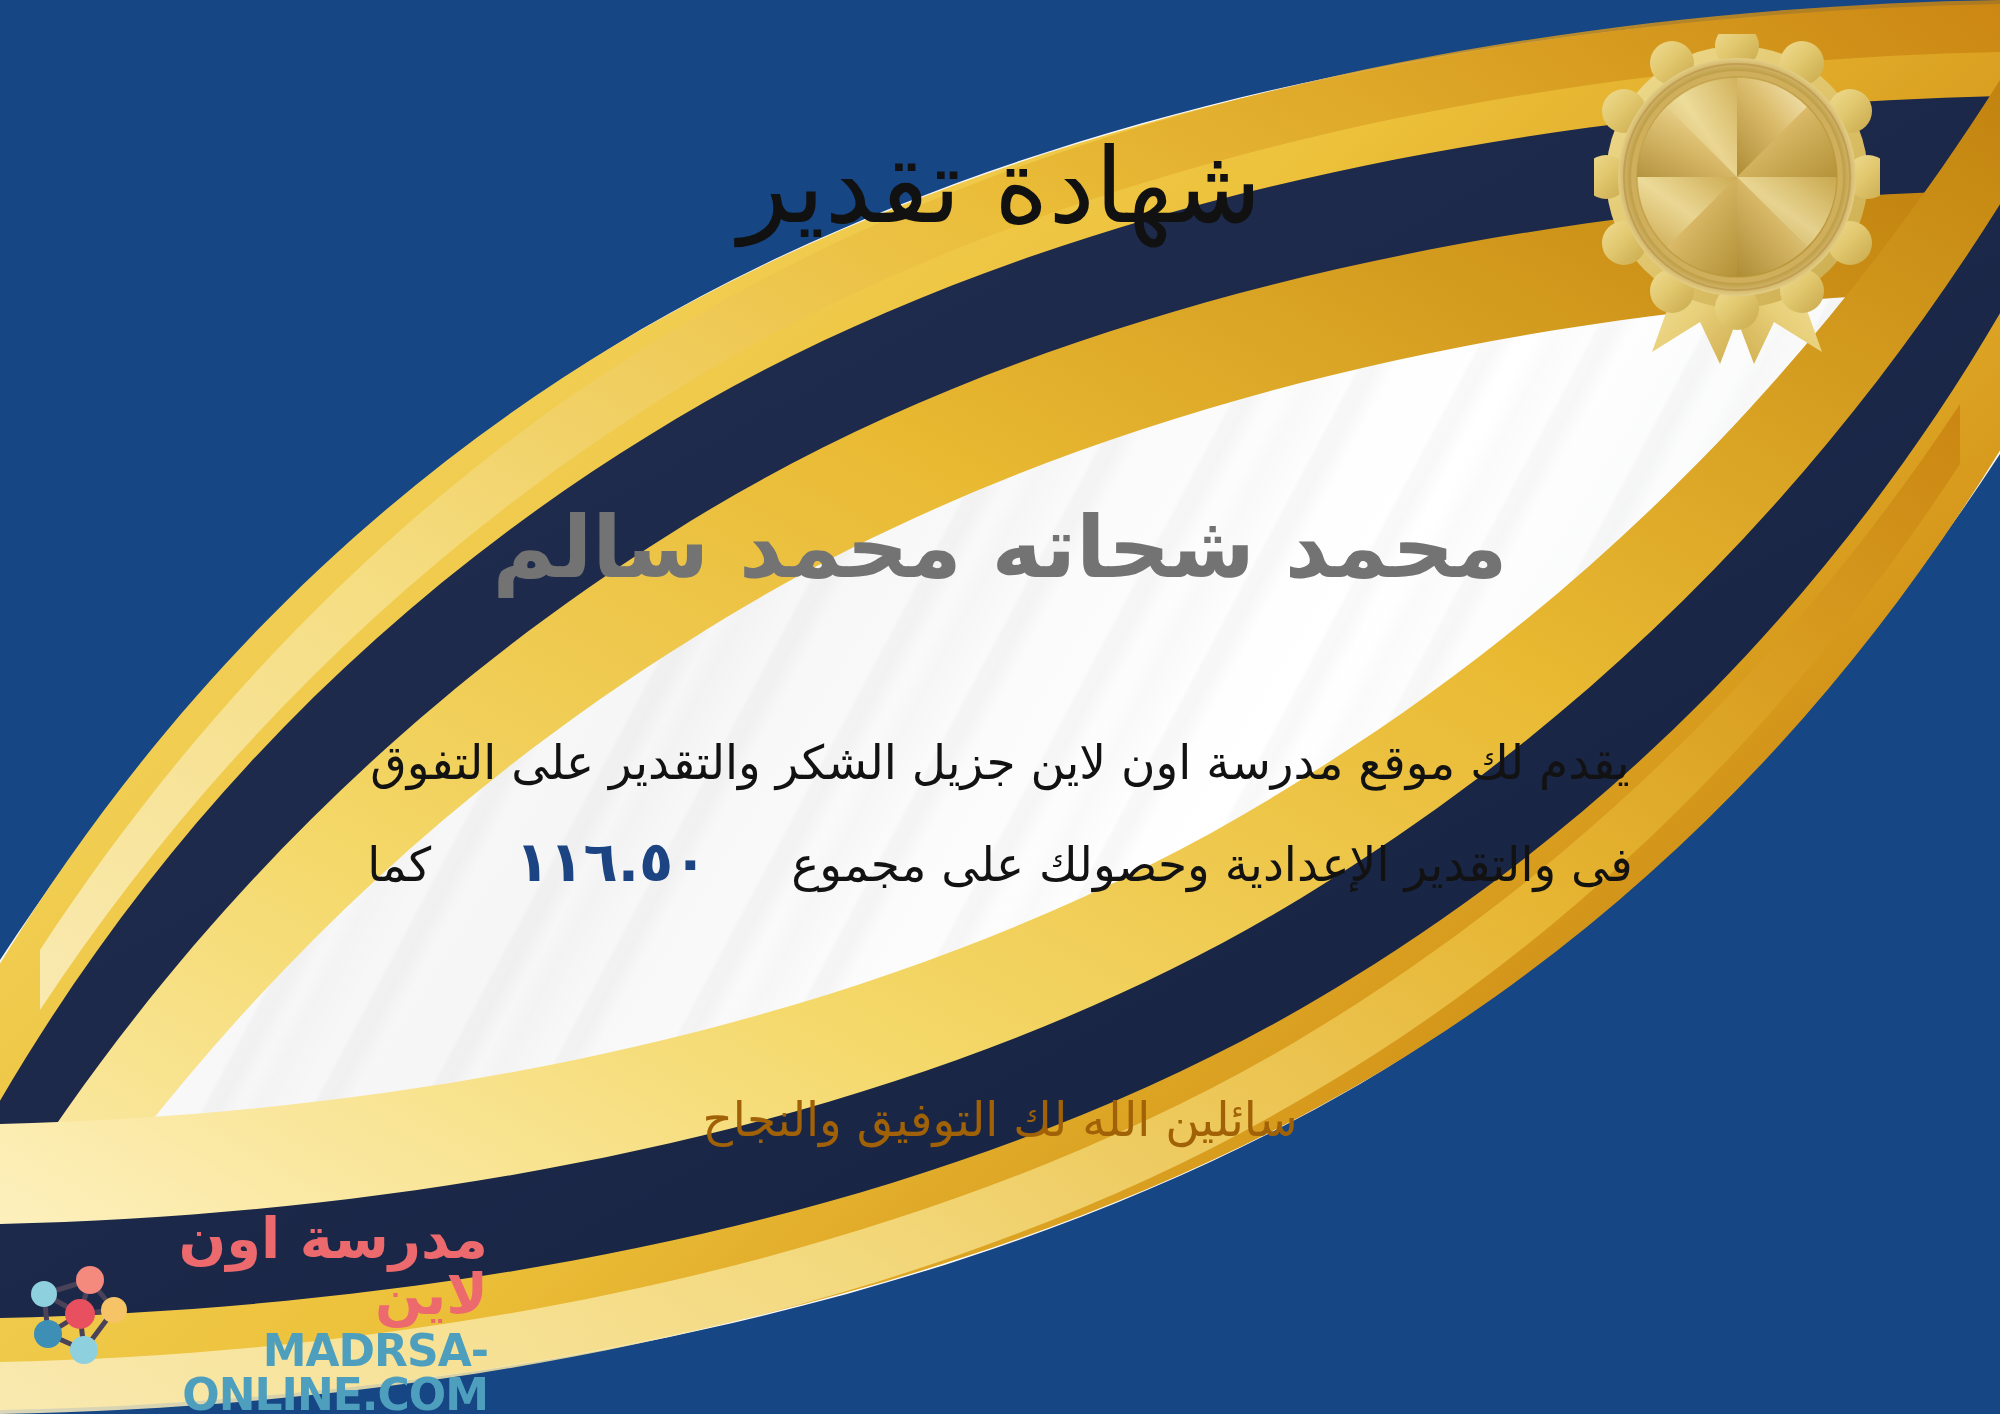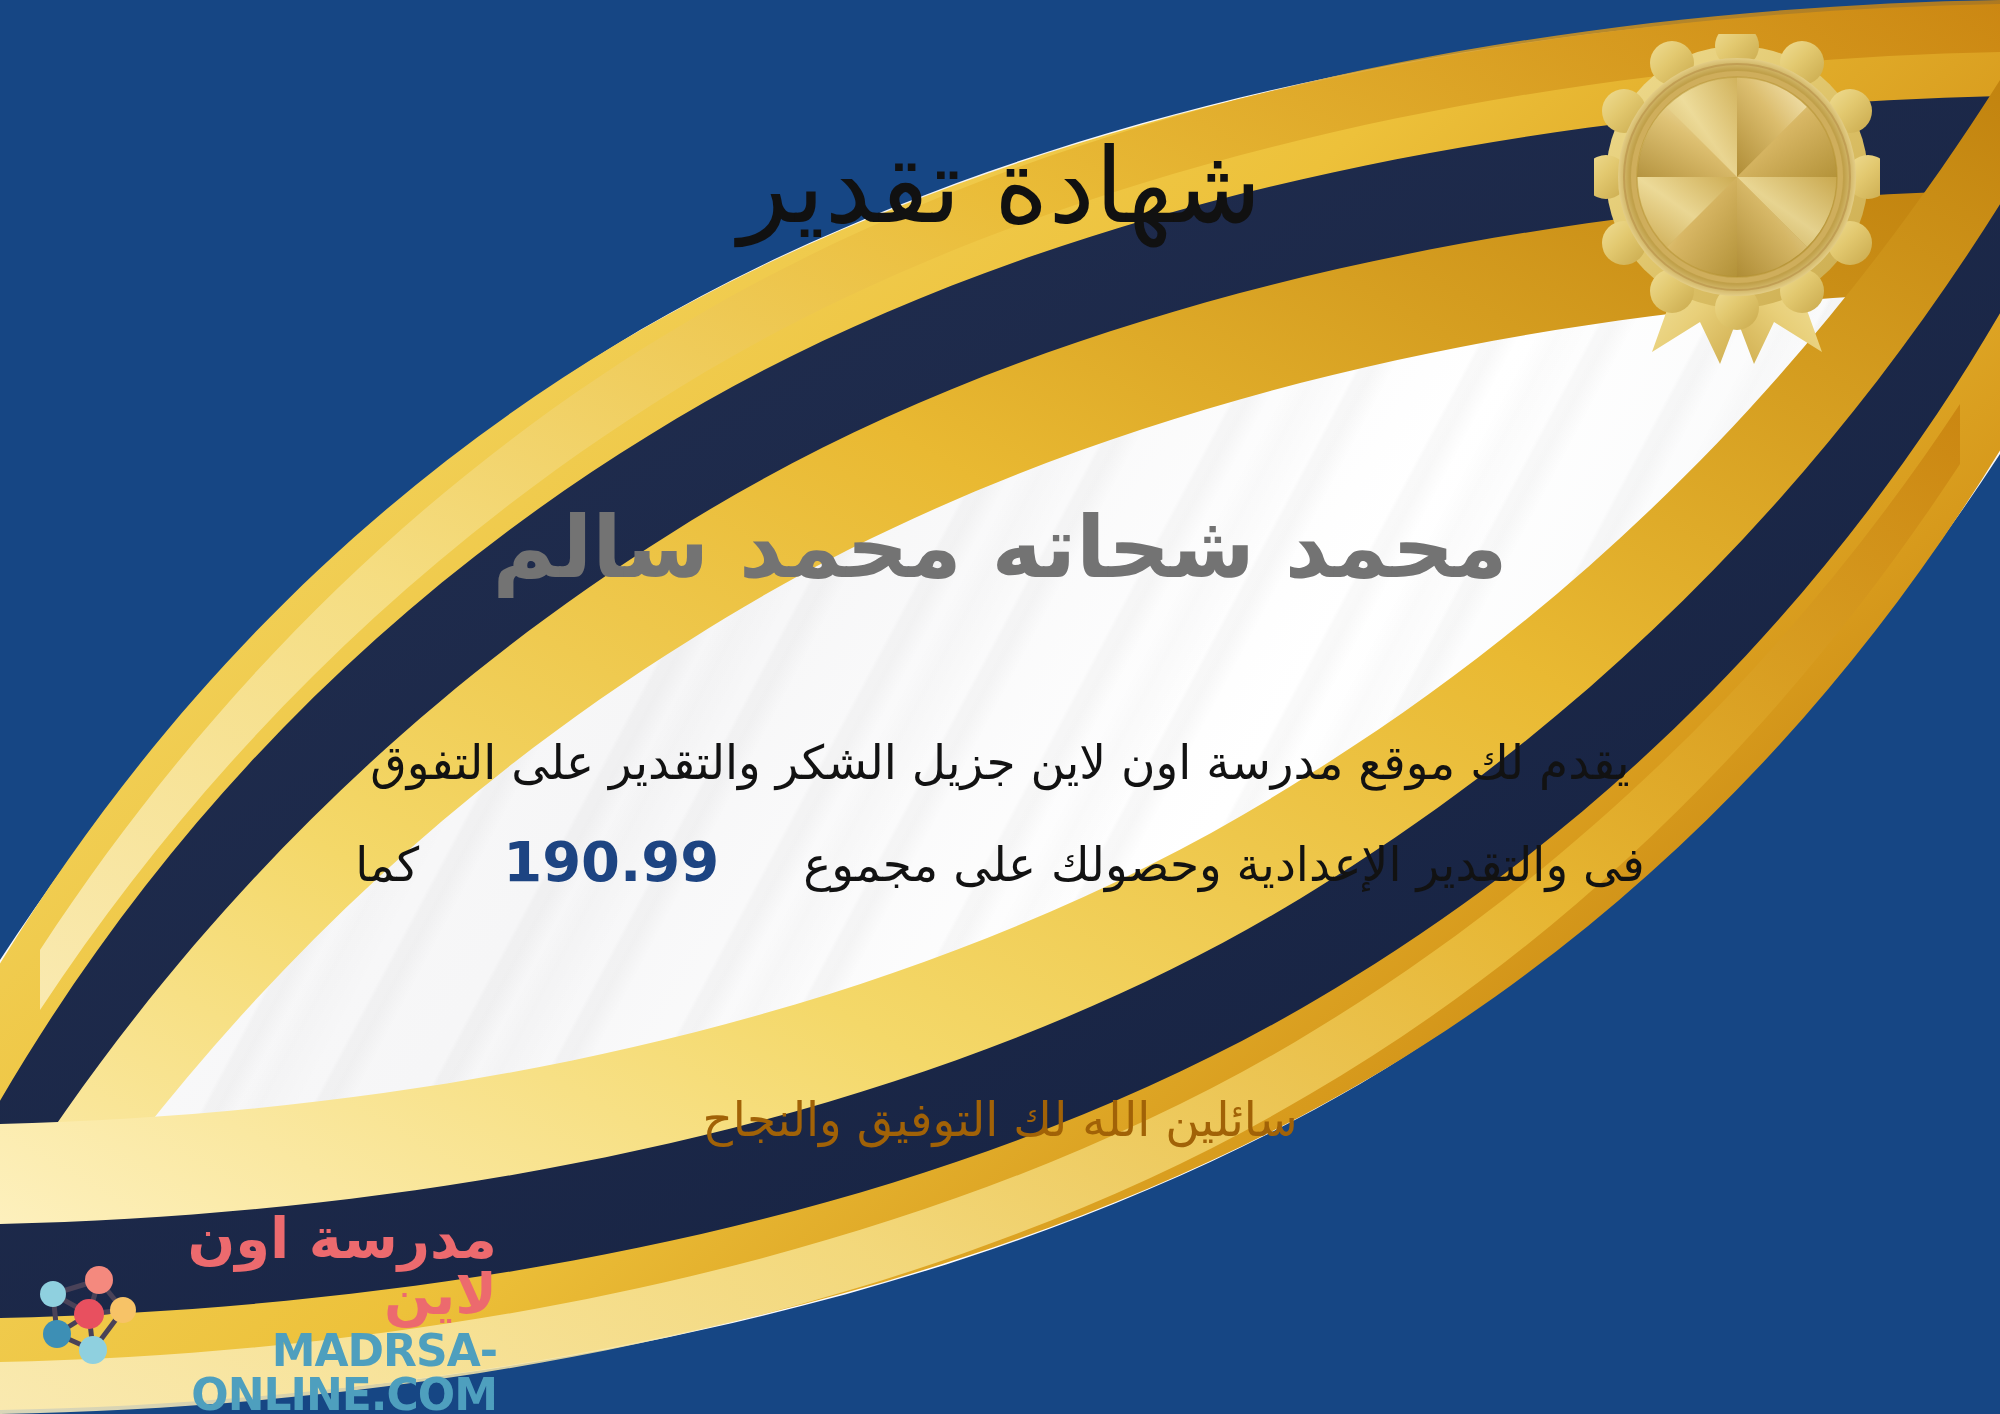--- a/index.html
+++ b/index.html
@@ -332,7 +332,7 @@
 
     <div class="body-block">
       <span class="body-line">يقدم لك موقع مدرسة اون لاين جزيل الشكر  والتقدير على التفوق</span>
-      <span class="body-line"><span>فى والتقدير الإعدادية وحصولك على مجموع</span><span class="spacer-wide"></span><span class="score-value">190.99</span><span class="spacer-wide"></span><span>كما</span></span>
+      <span class="body-line"><span>فى والتقدير الإعدادية وحصولك على مجموع</span><span class="spacer-wide"></span><span class="score-value">١١٦.٥٠</span><span class="spacer-wide"></span><span>كما</span></span>
     </div>
 
     <div class="closing-line">سائلين الله لك التوفيق  والنجاح</div>

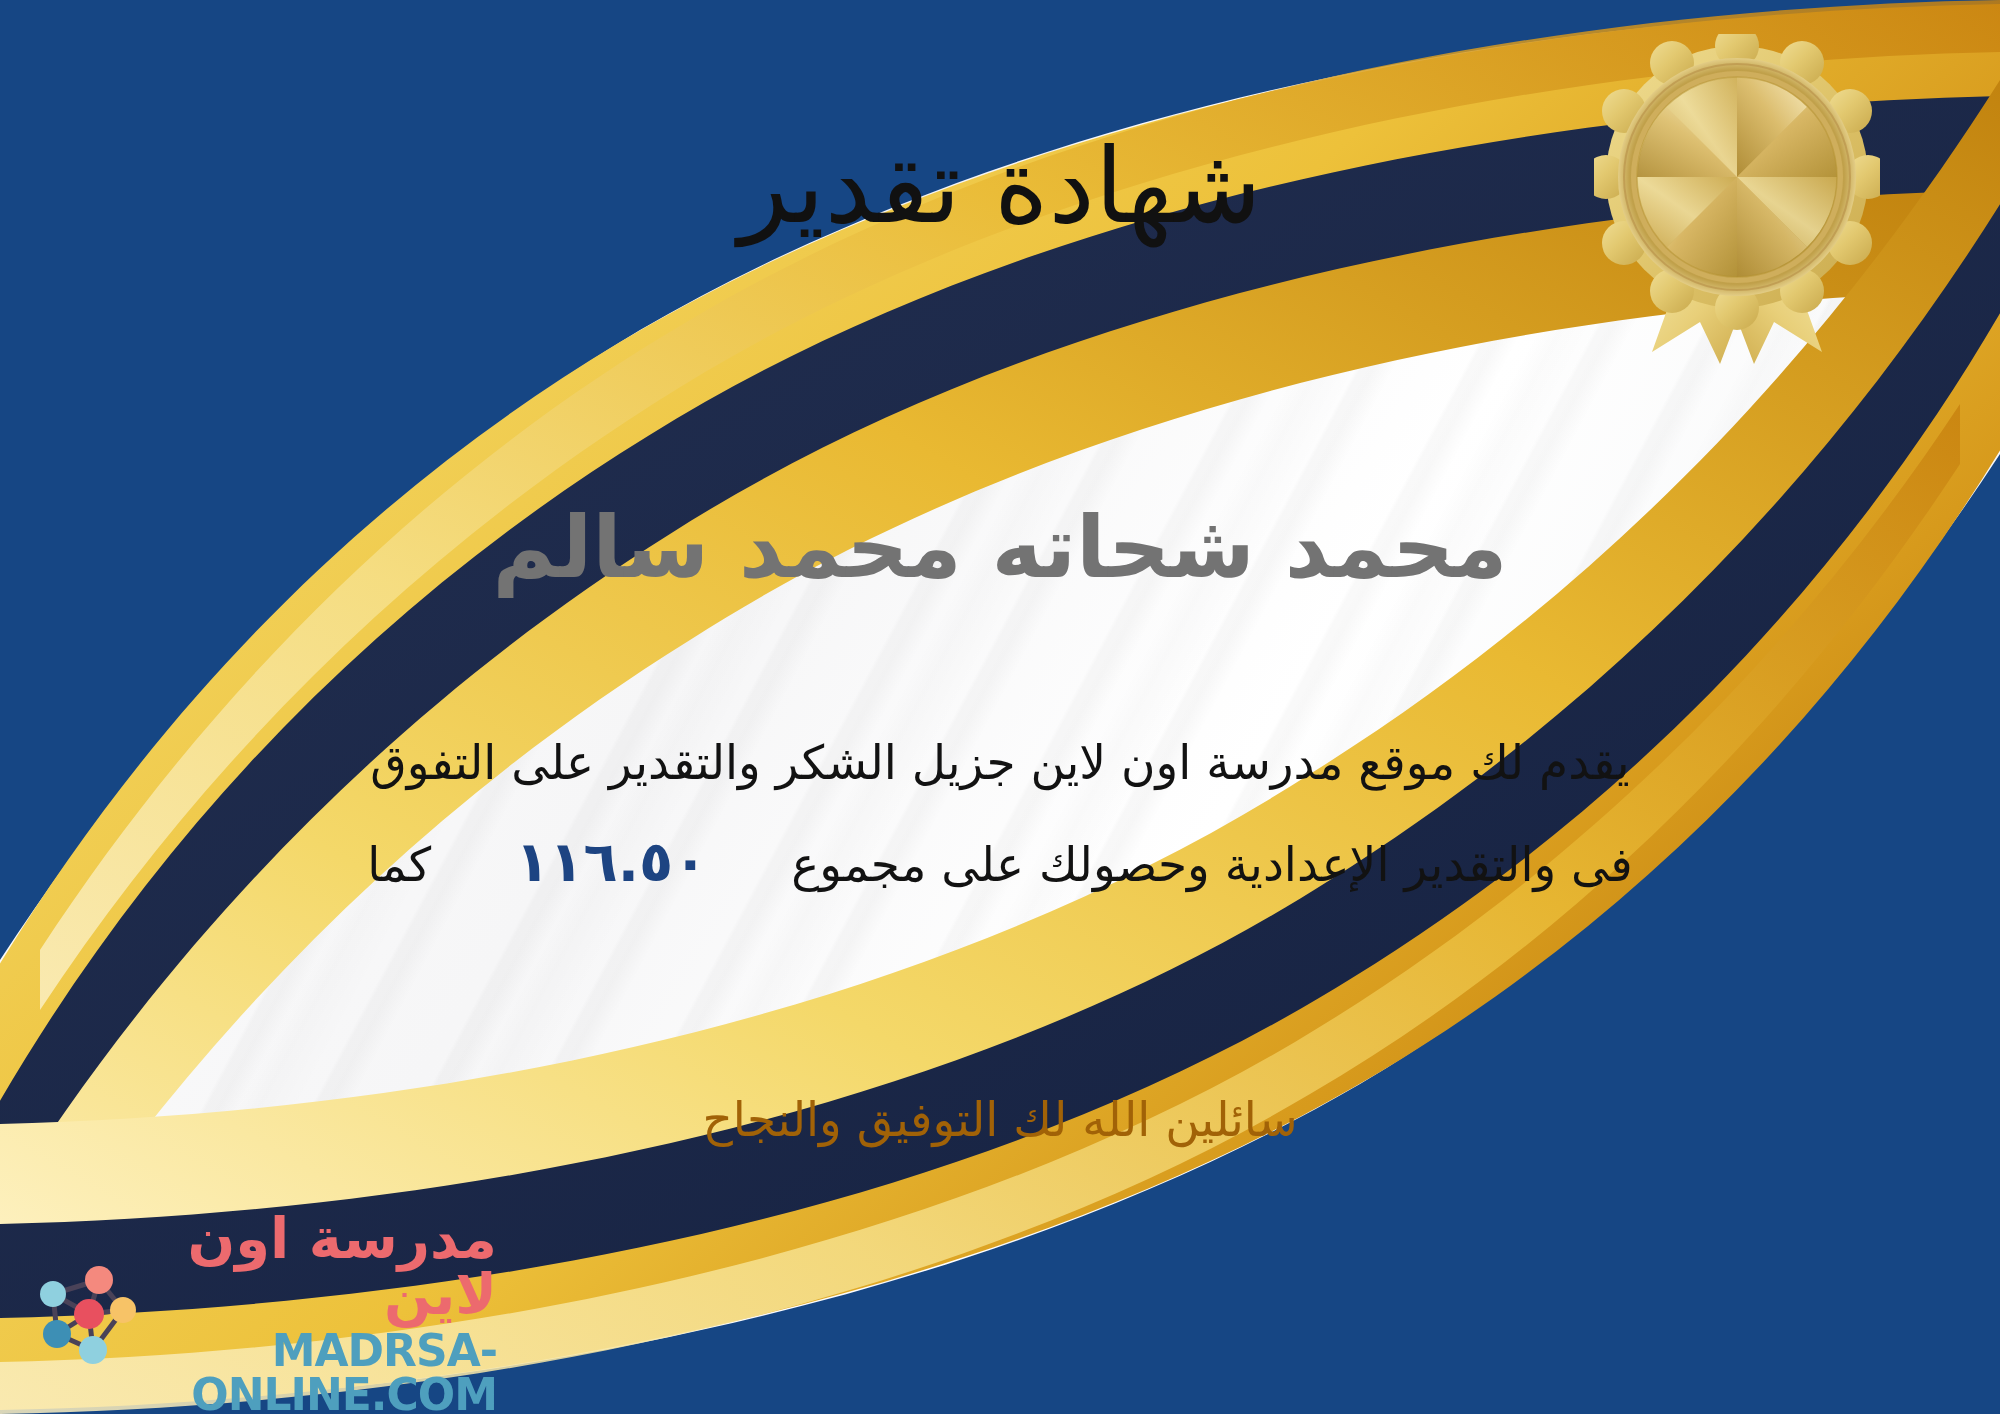--- a/index.html
+++ b/index.html
@@ -137,7 +137,7 @@
   
   .brand-logo {
     position: absolute;
-    left: 27px;
+    left: 18px;
     bottom: 30px;
     width: 470px;
     height: 140px;

